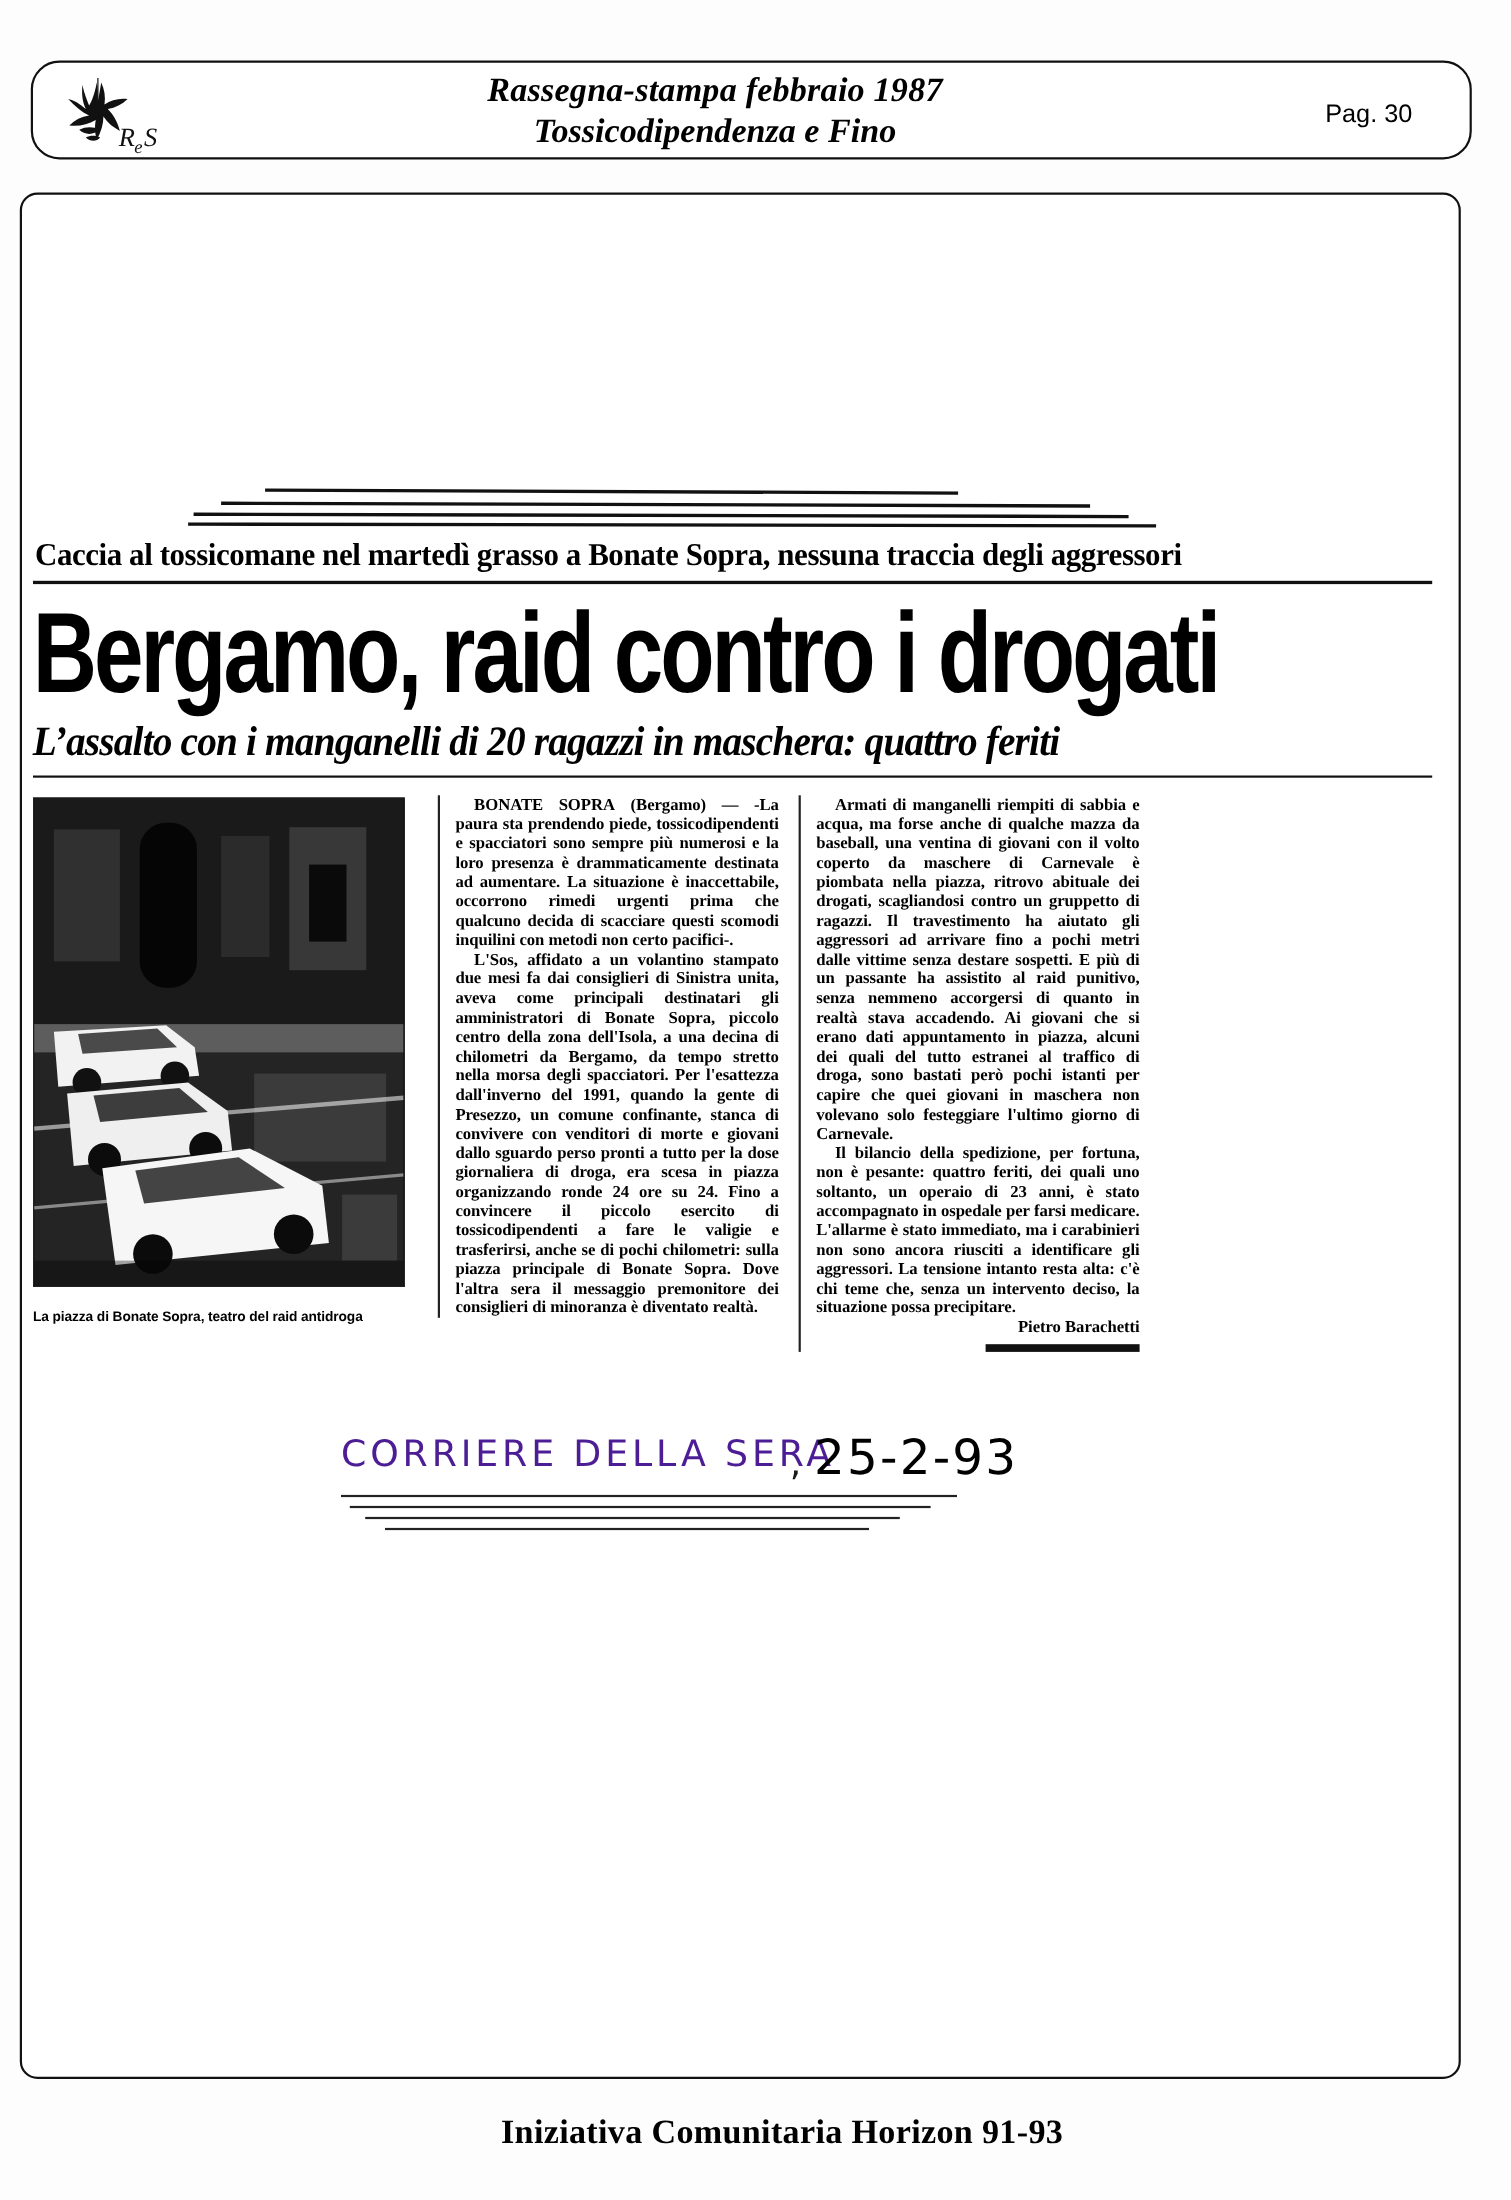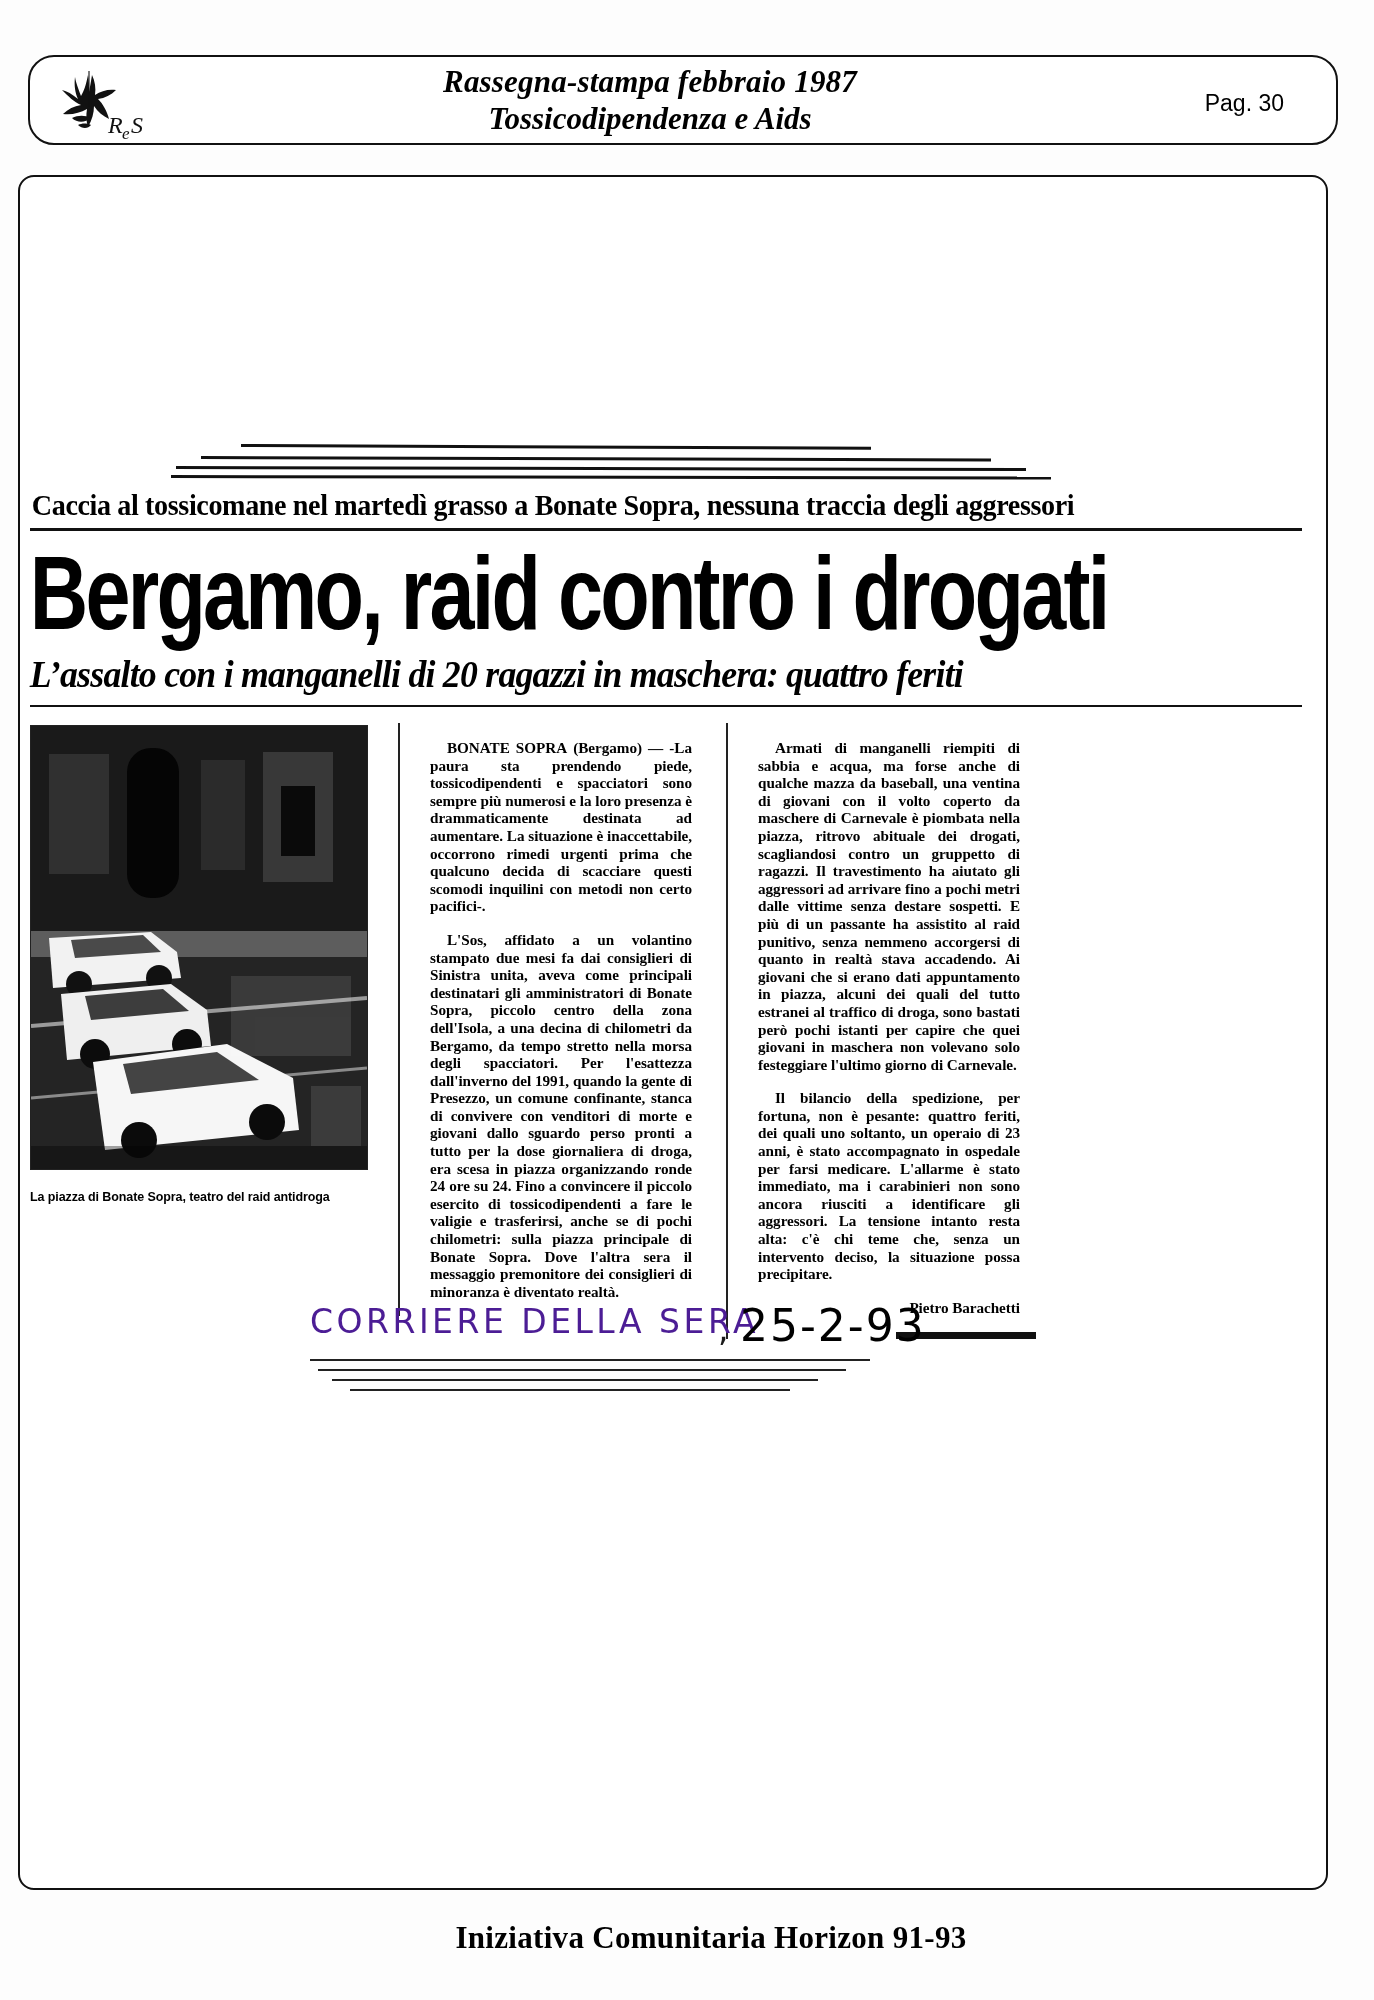--- a/index.html
+++ b/index.html
@@ -231,7 +231,7 @@
 
     <div class="header-titles">
       <div class="header-line1">Rassegna-stampa febbraio 1987</div>
-      <div class="header-line2">Tossicodipendenza e Aids</div>
+      <div class="header-line2">Tossicodipendenza e Fino</div>
     </div>
 
     <div class="pagenum">Pag. 30</div>

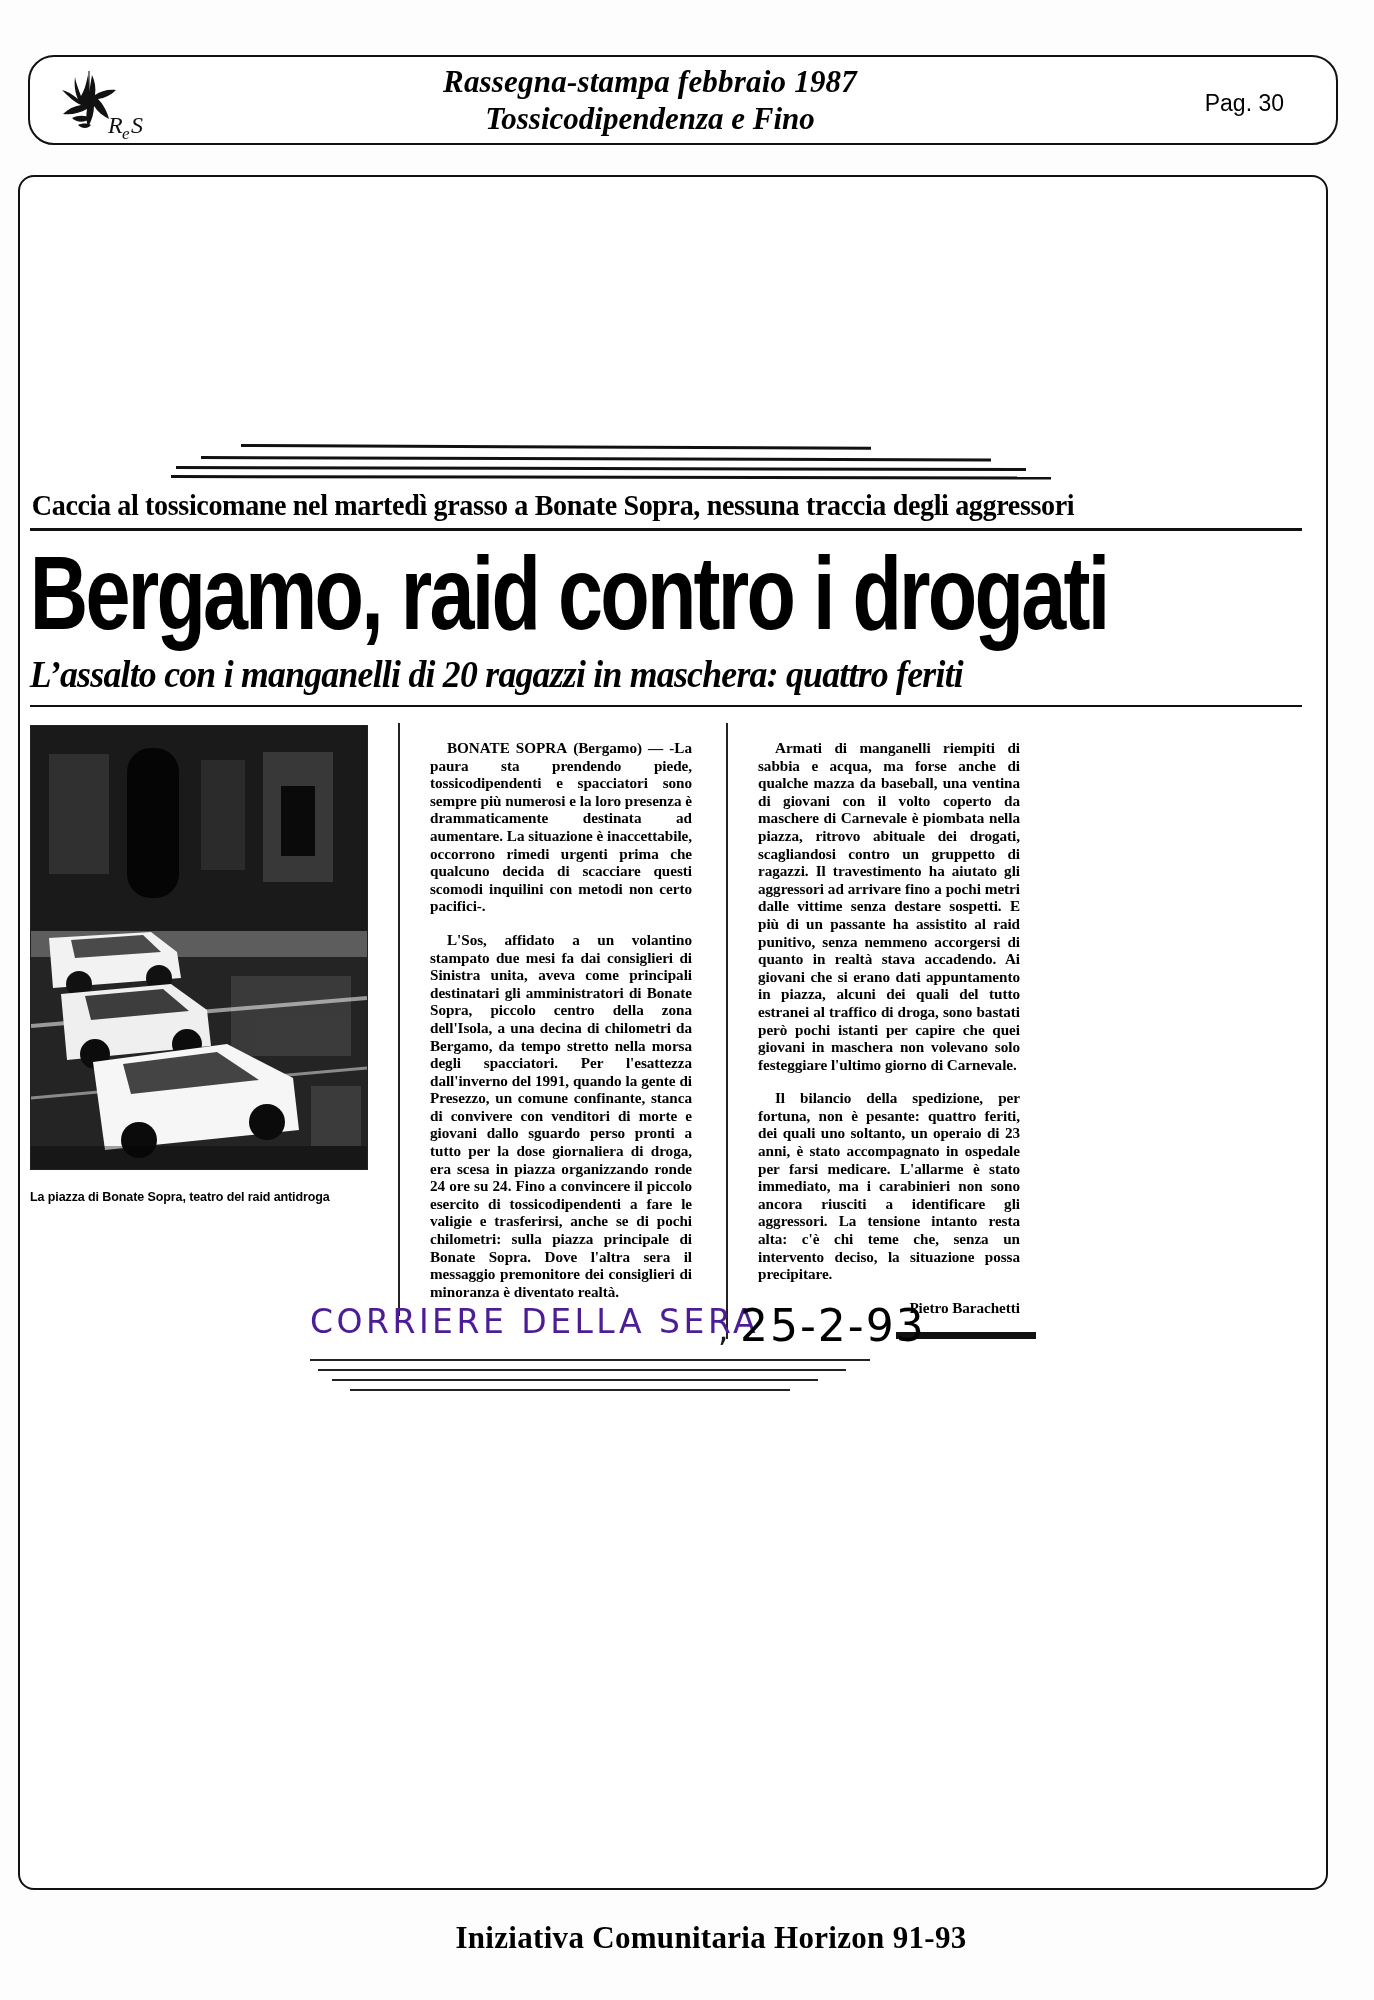--- a/index.html
+++ b/index.html
@@ -156,7 +156,7 @@
     padding-left:14px;
     box-sizing:border-box;
   }
-  .col p{margin:16px;text-indent:17px;}
+  .col p{margin:0;text-indent:17px;}
   .col p.first{text-indent:17px;}
   .col-1{left:372px;width:310px;}
   .col-2{left:700px;width:310px;}

